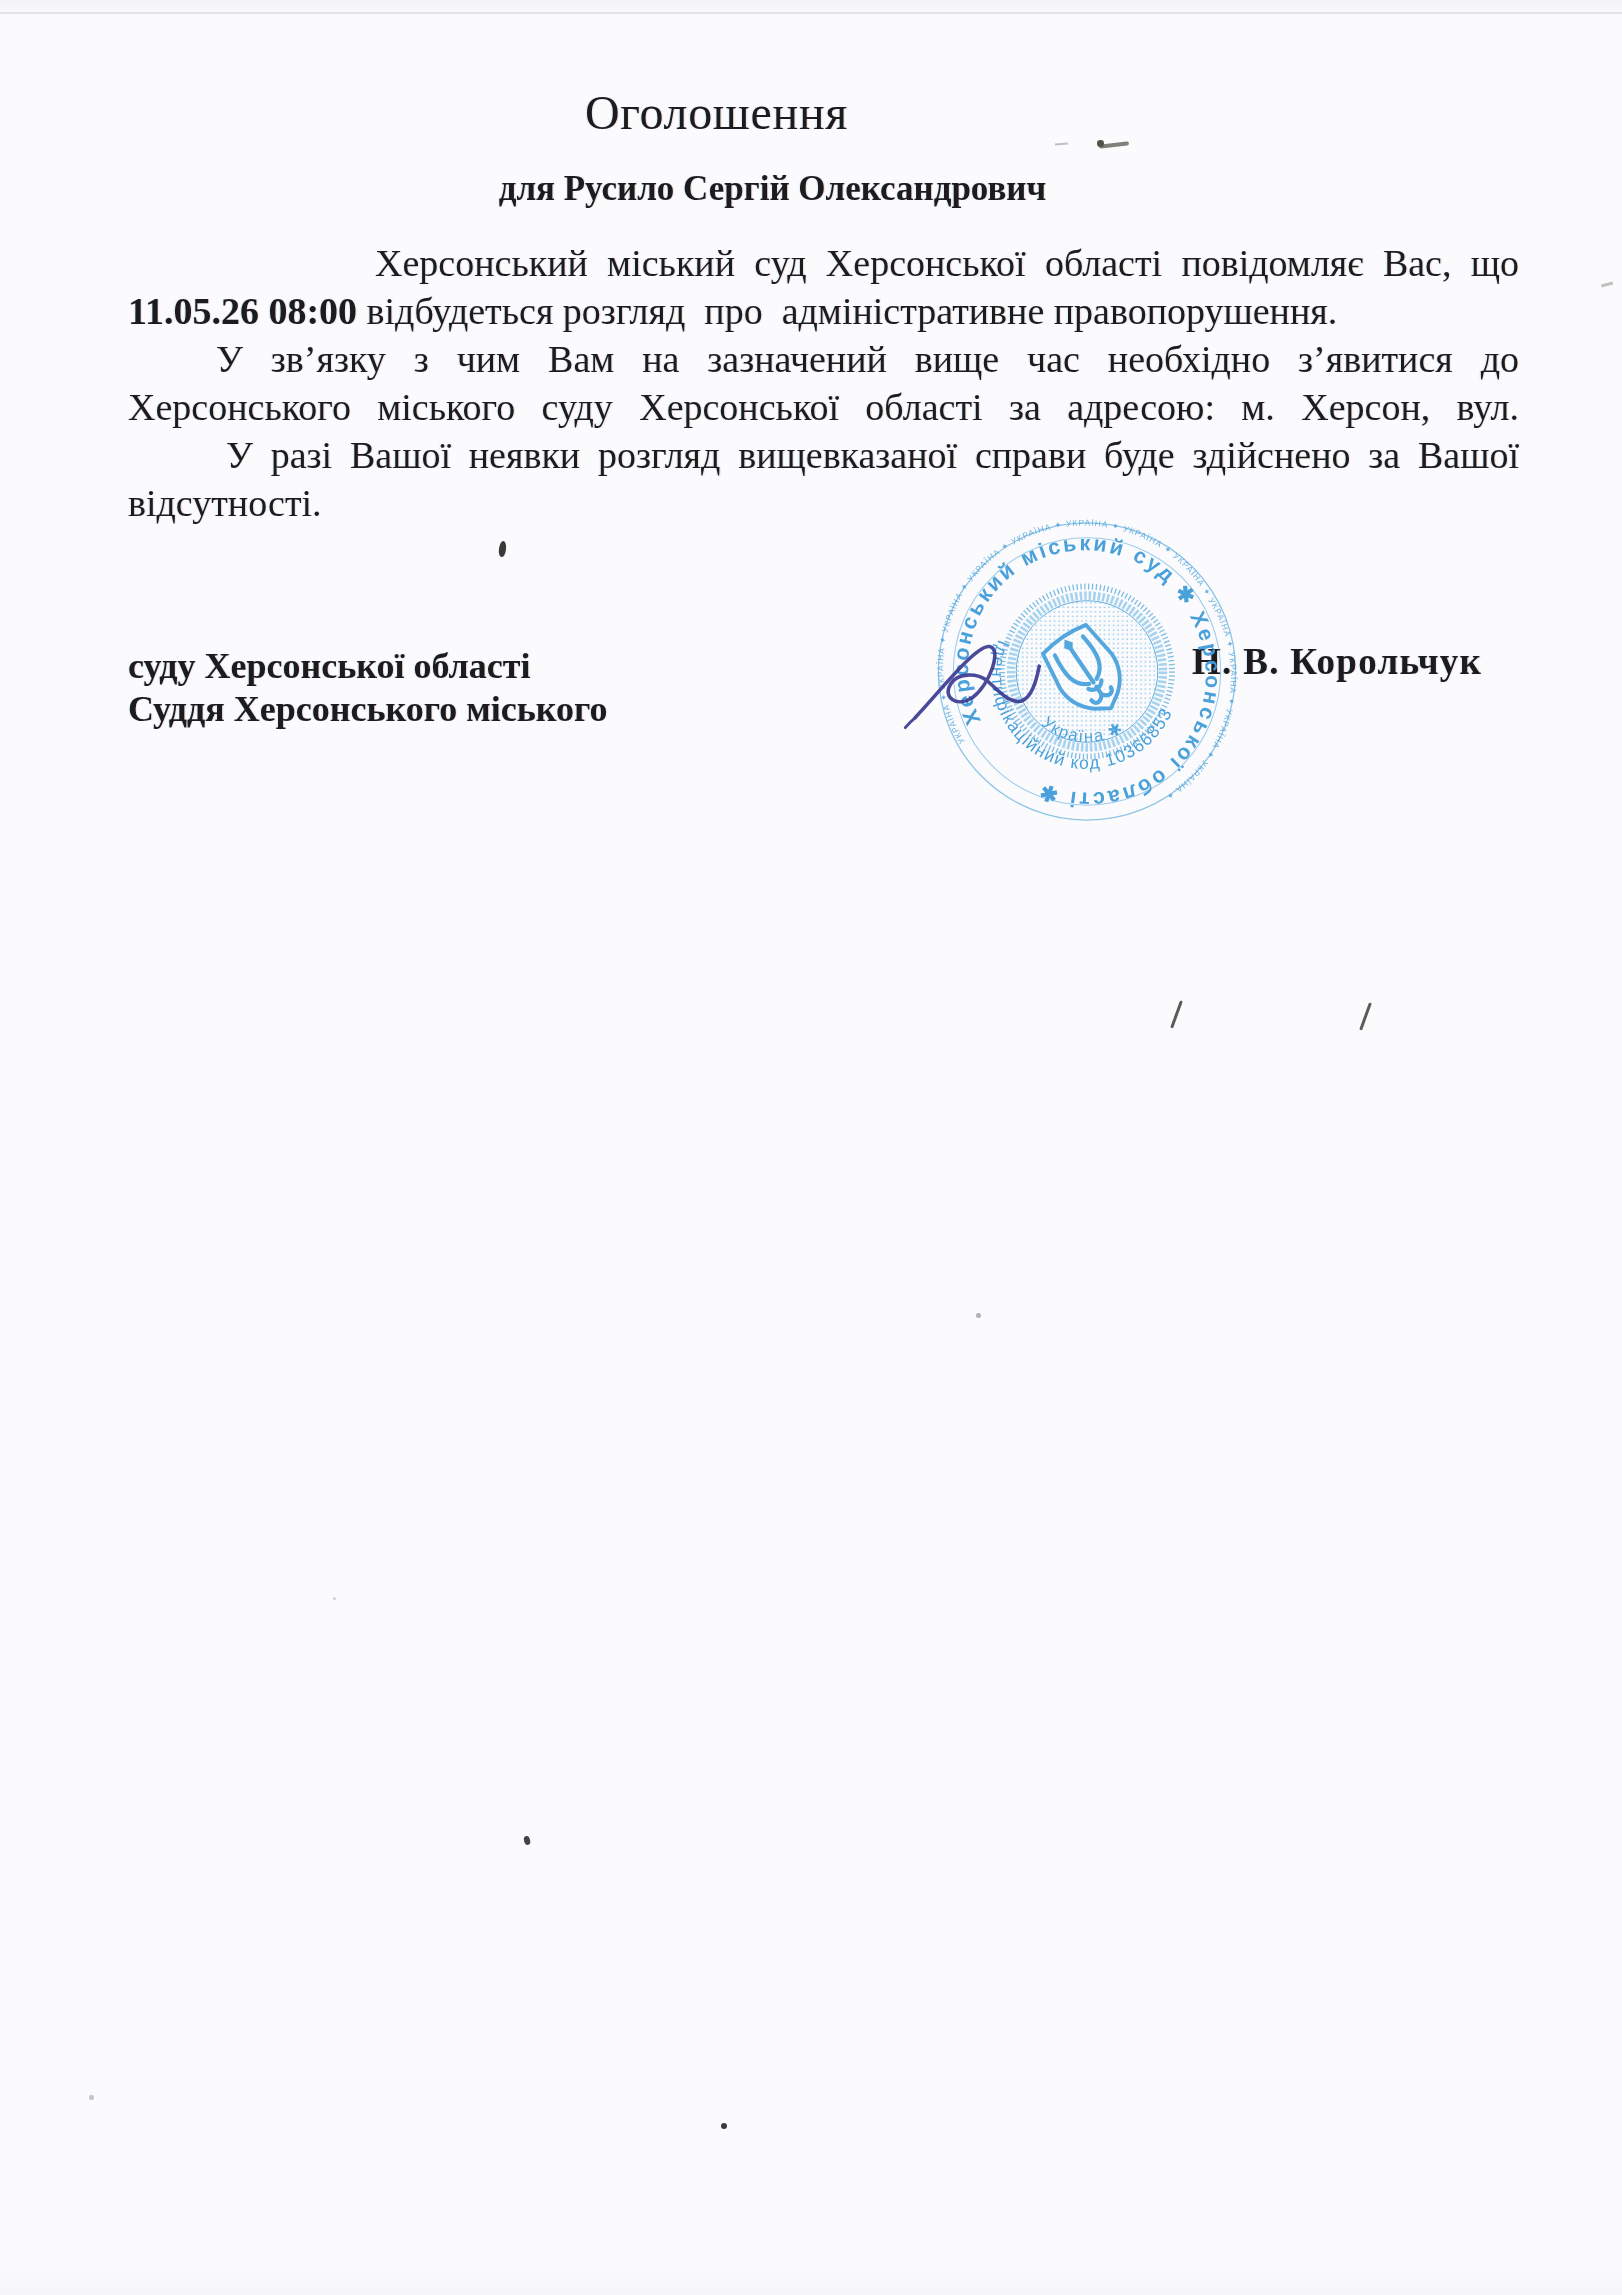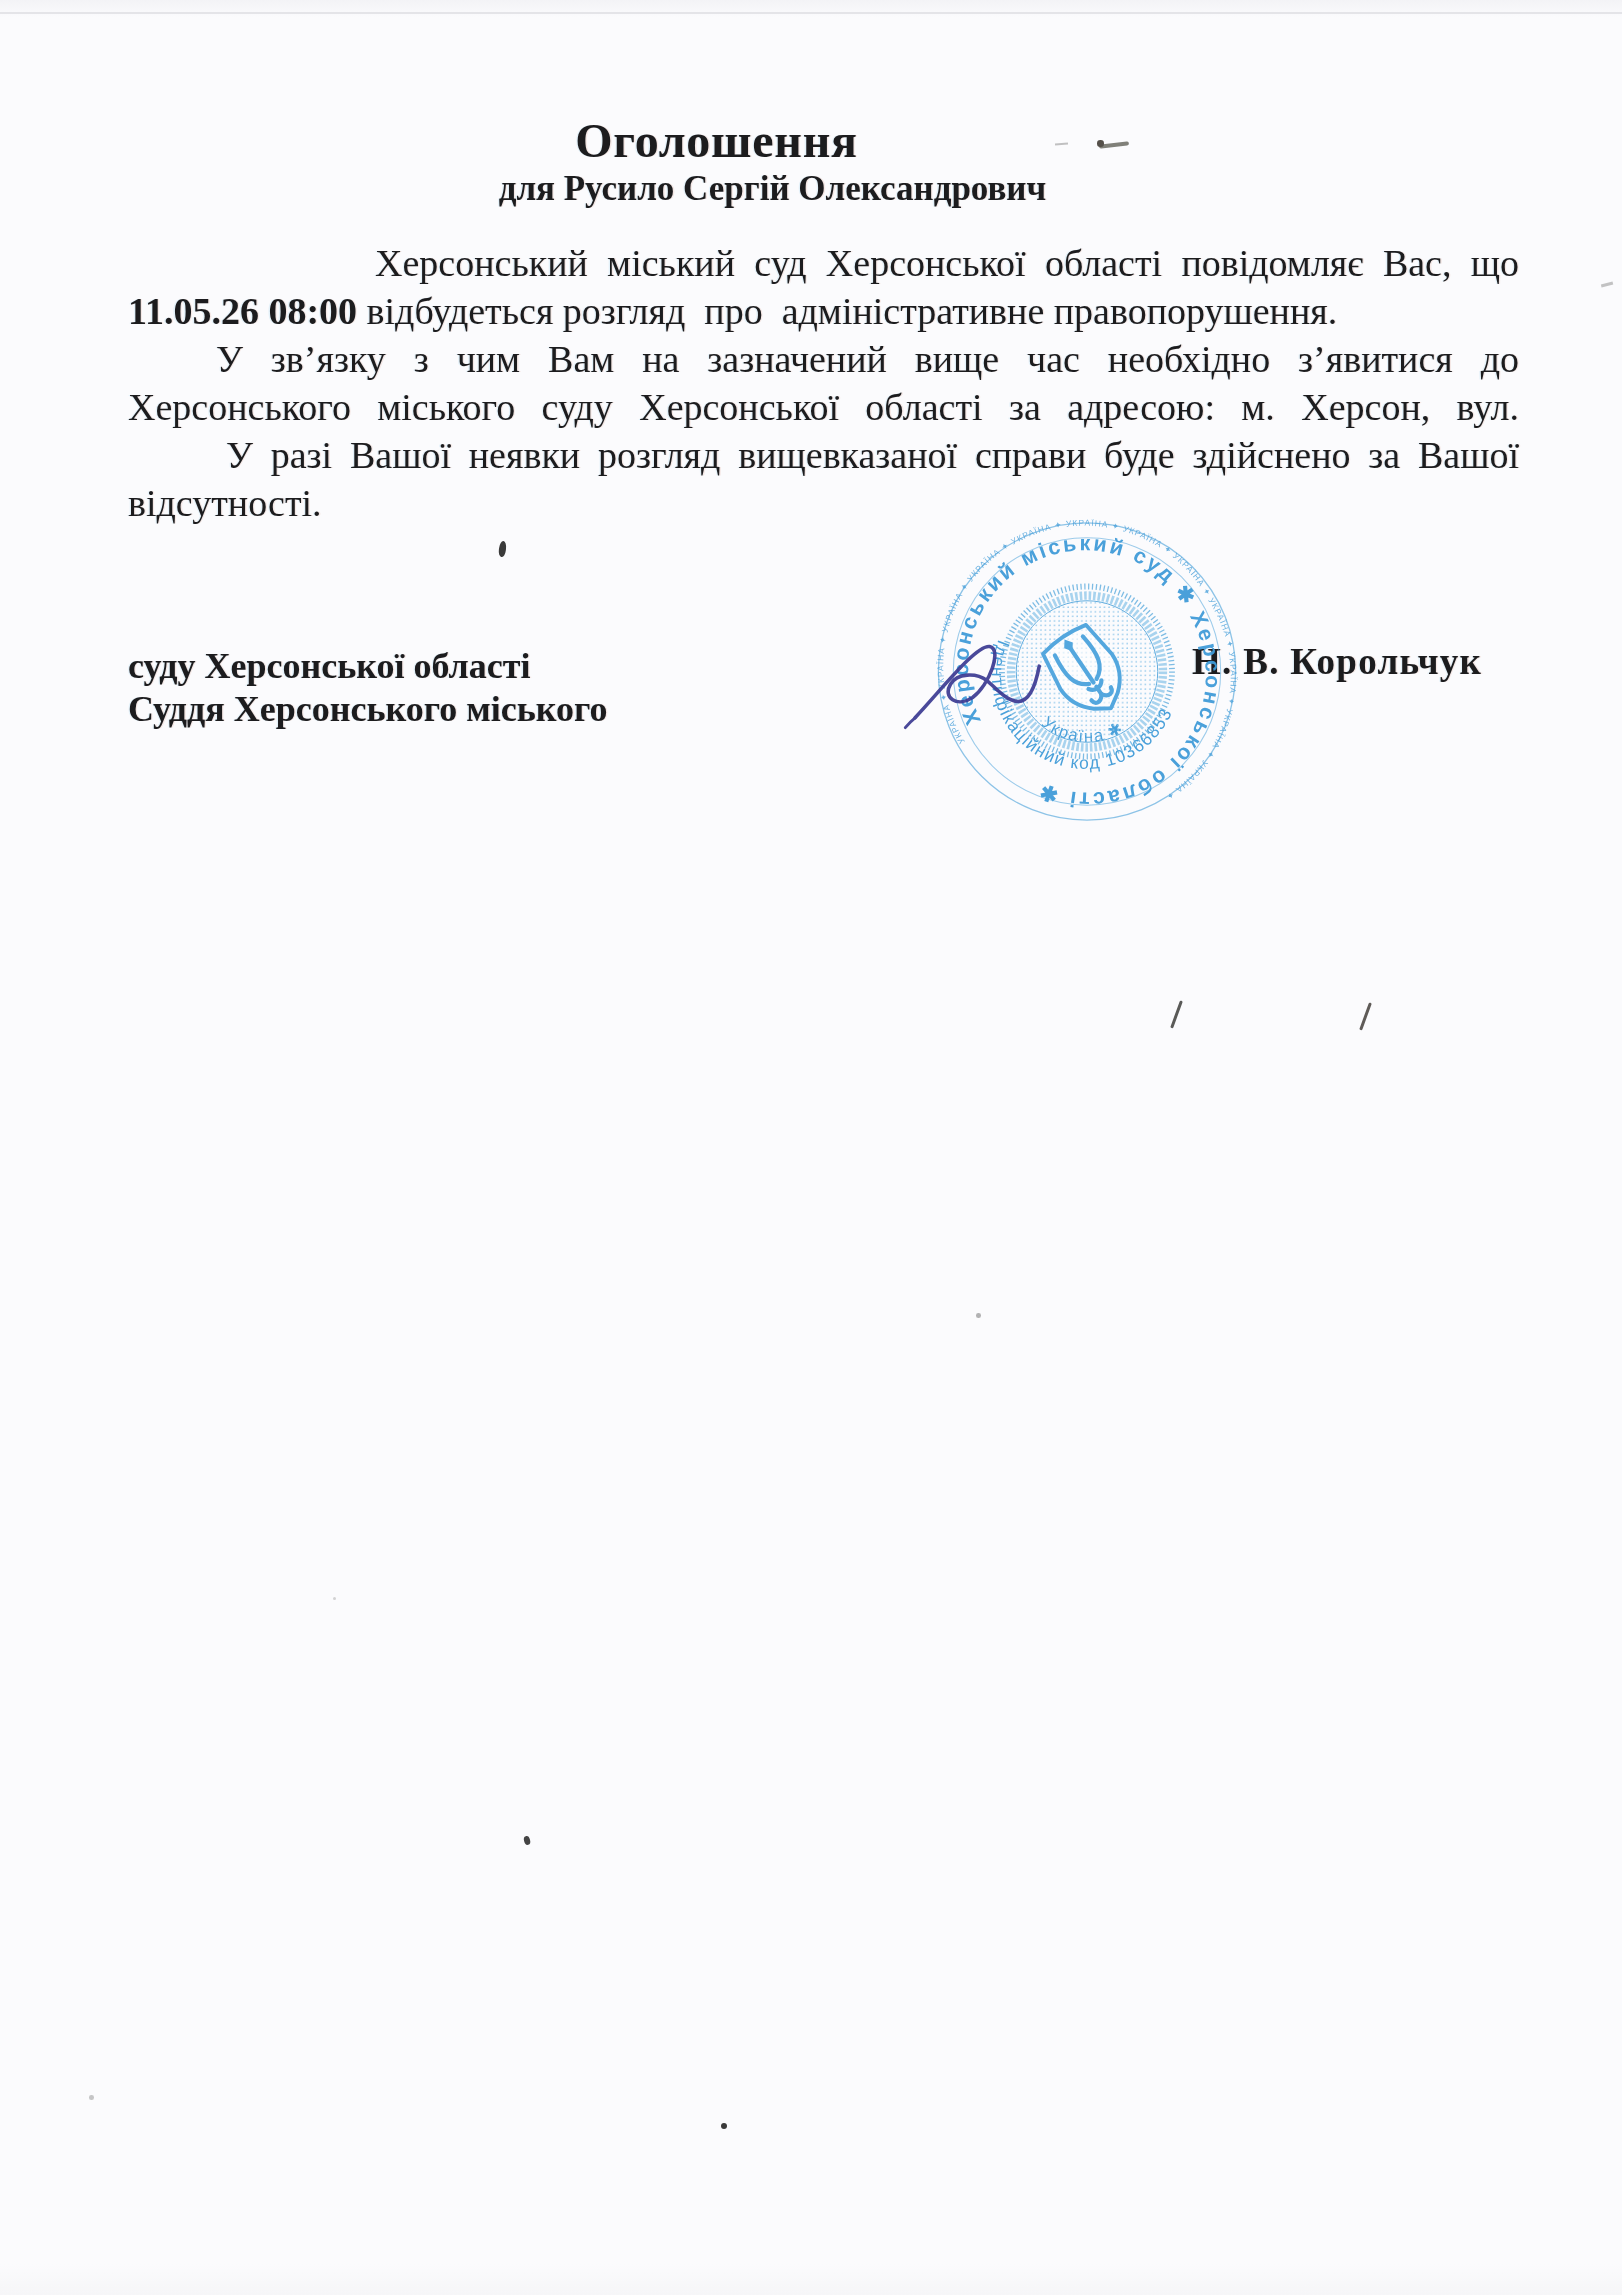--- a/index.html
+++ b/index.html
@@ -17,7 +17,7 @@
 
   .title{
     position:absolute;left:0;top:85px;width:1433px;
-    text-align:center;font-size:48px;font-weight:bold;letter-spacing:0.7px;margin-top:28px;
+    text-align:center;font-size:48px;font-weight:normal;letter-spacing:0.7px;
   }
   .subtitle{
     position:absolute;left:-39px;top:169px;width:1623px;

